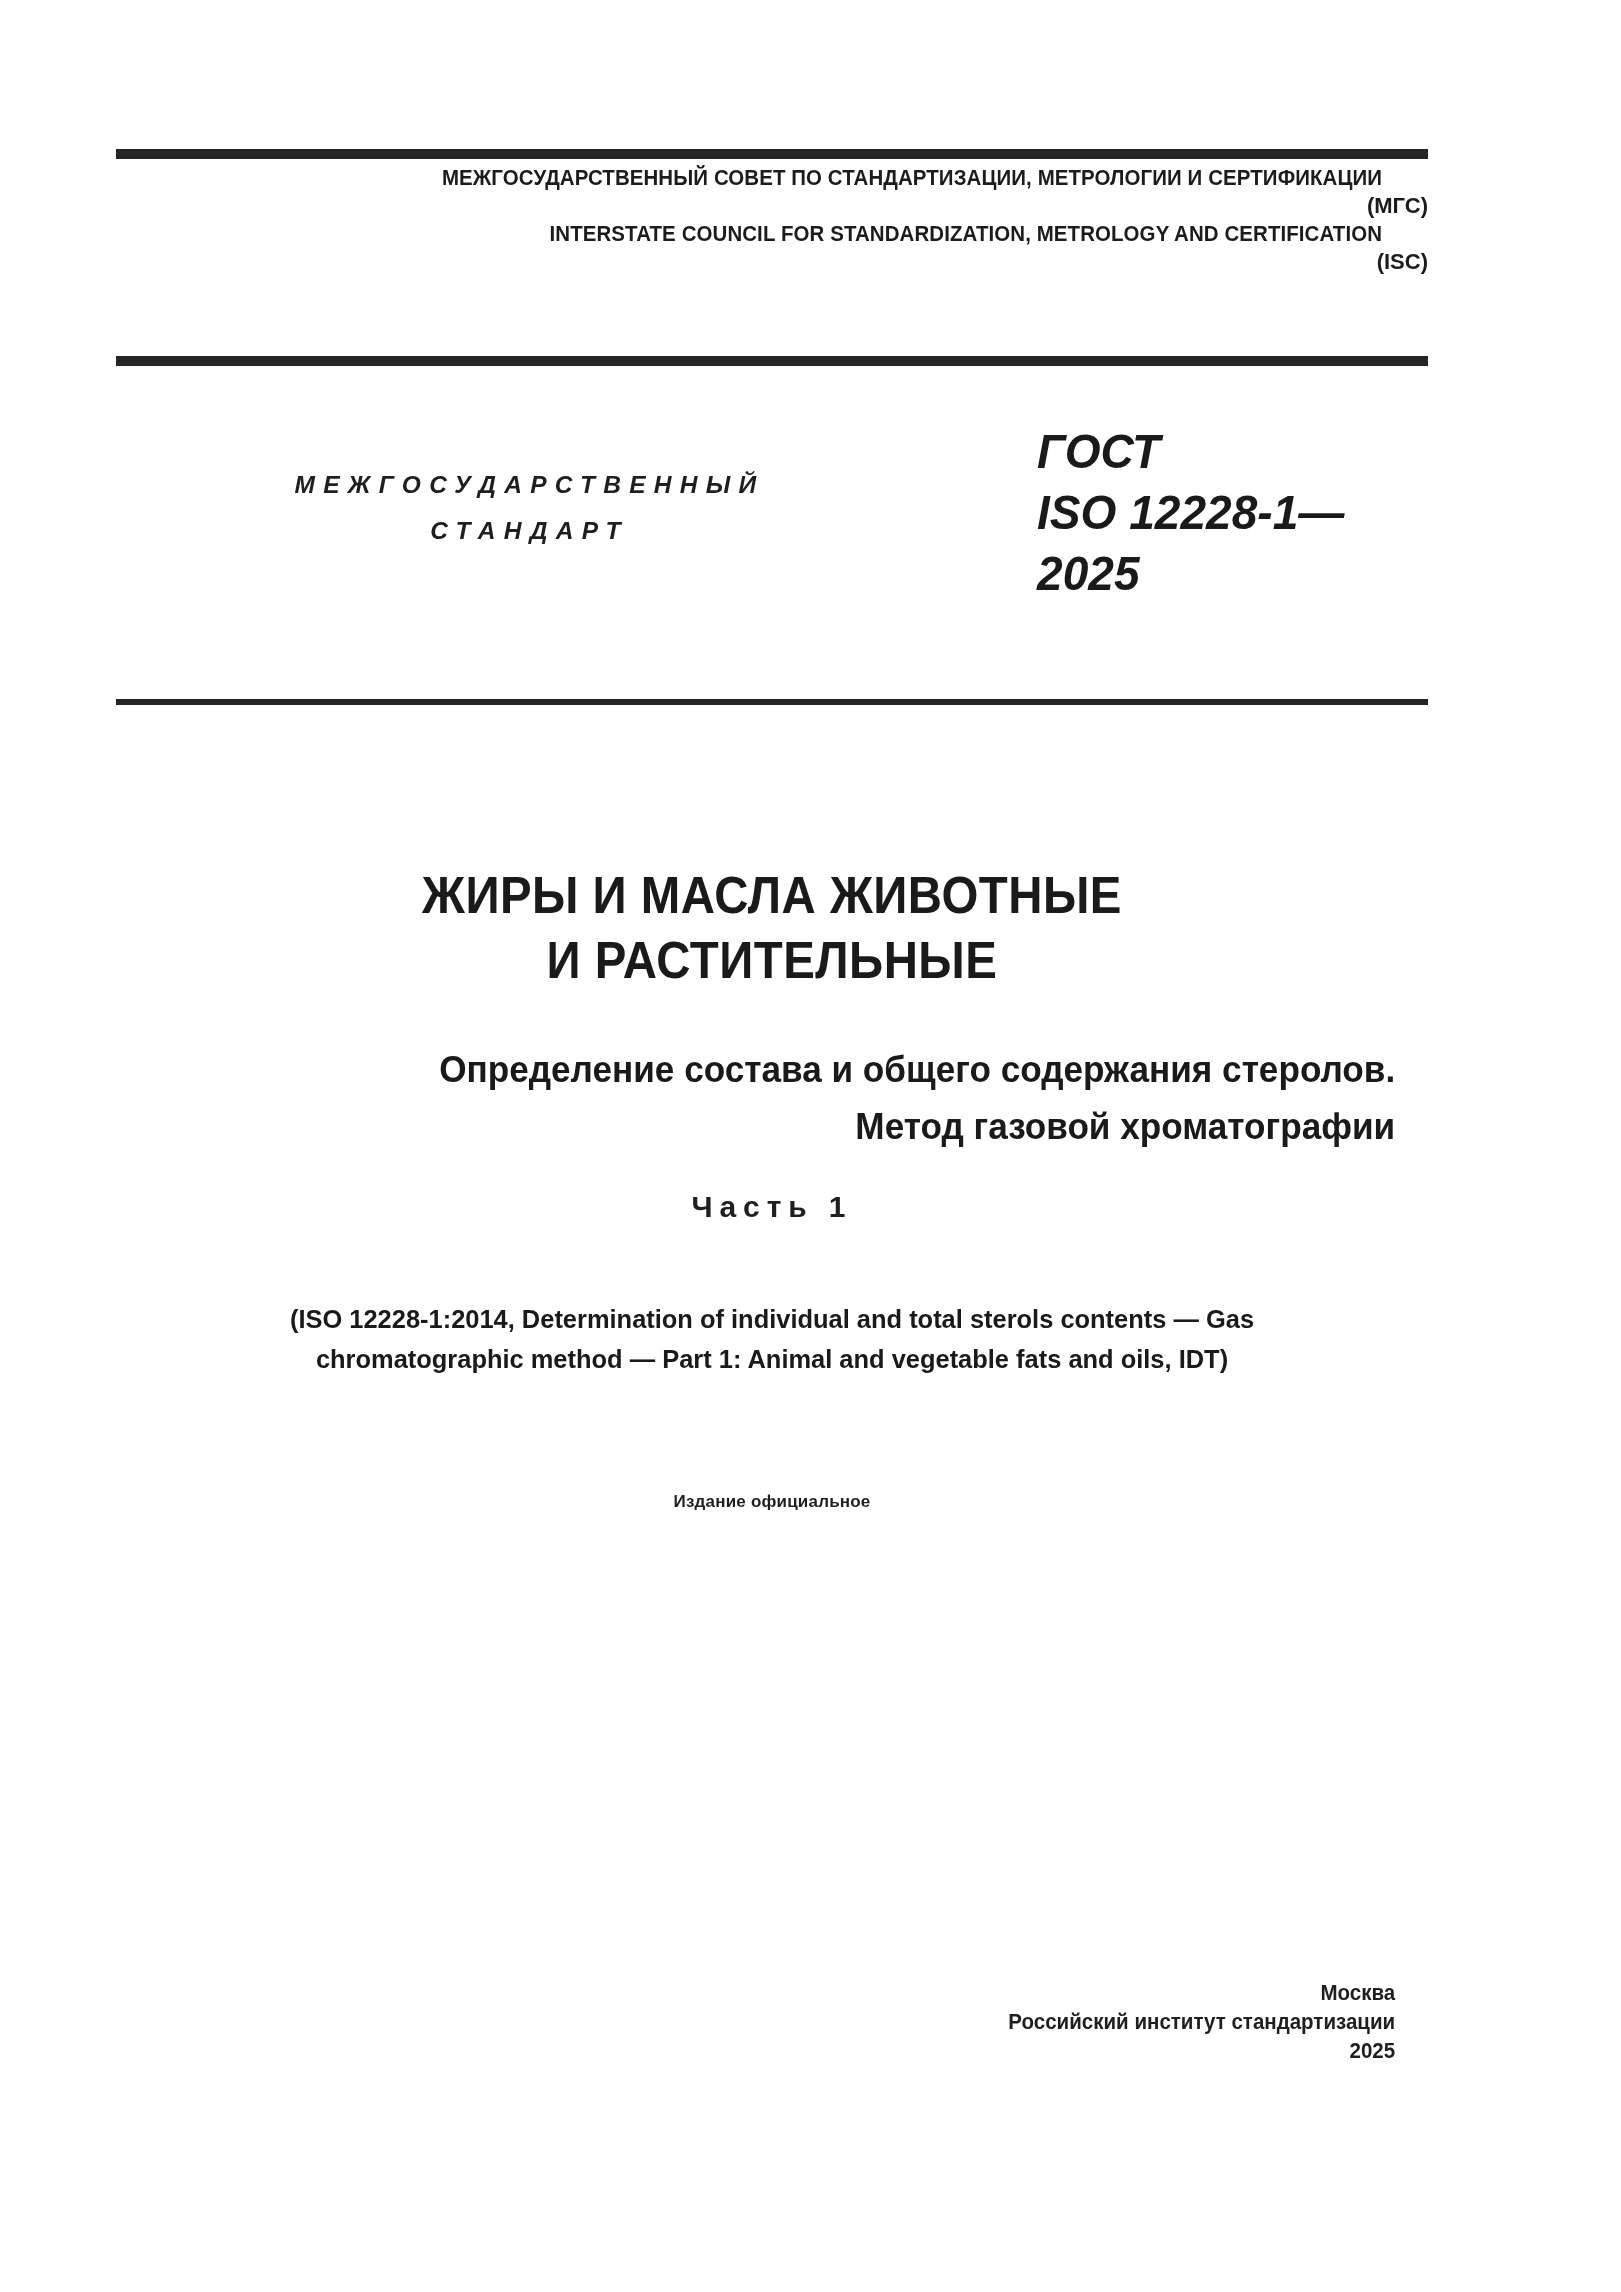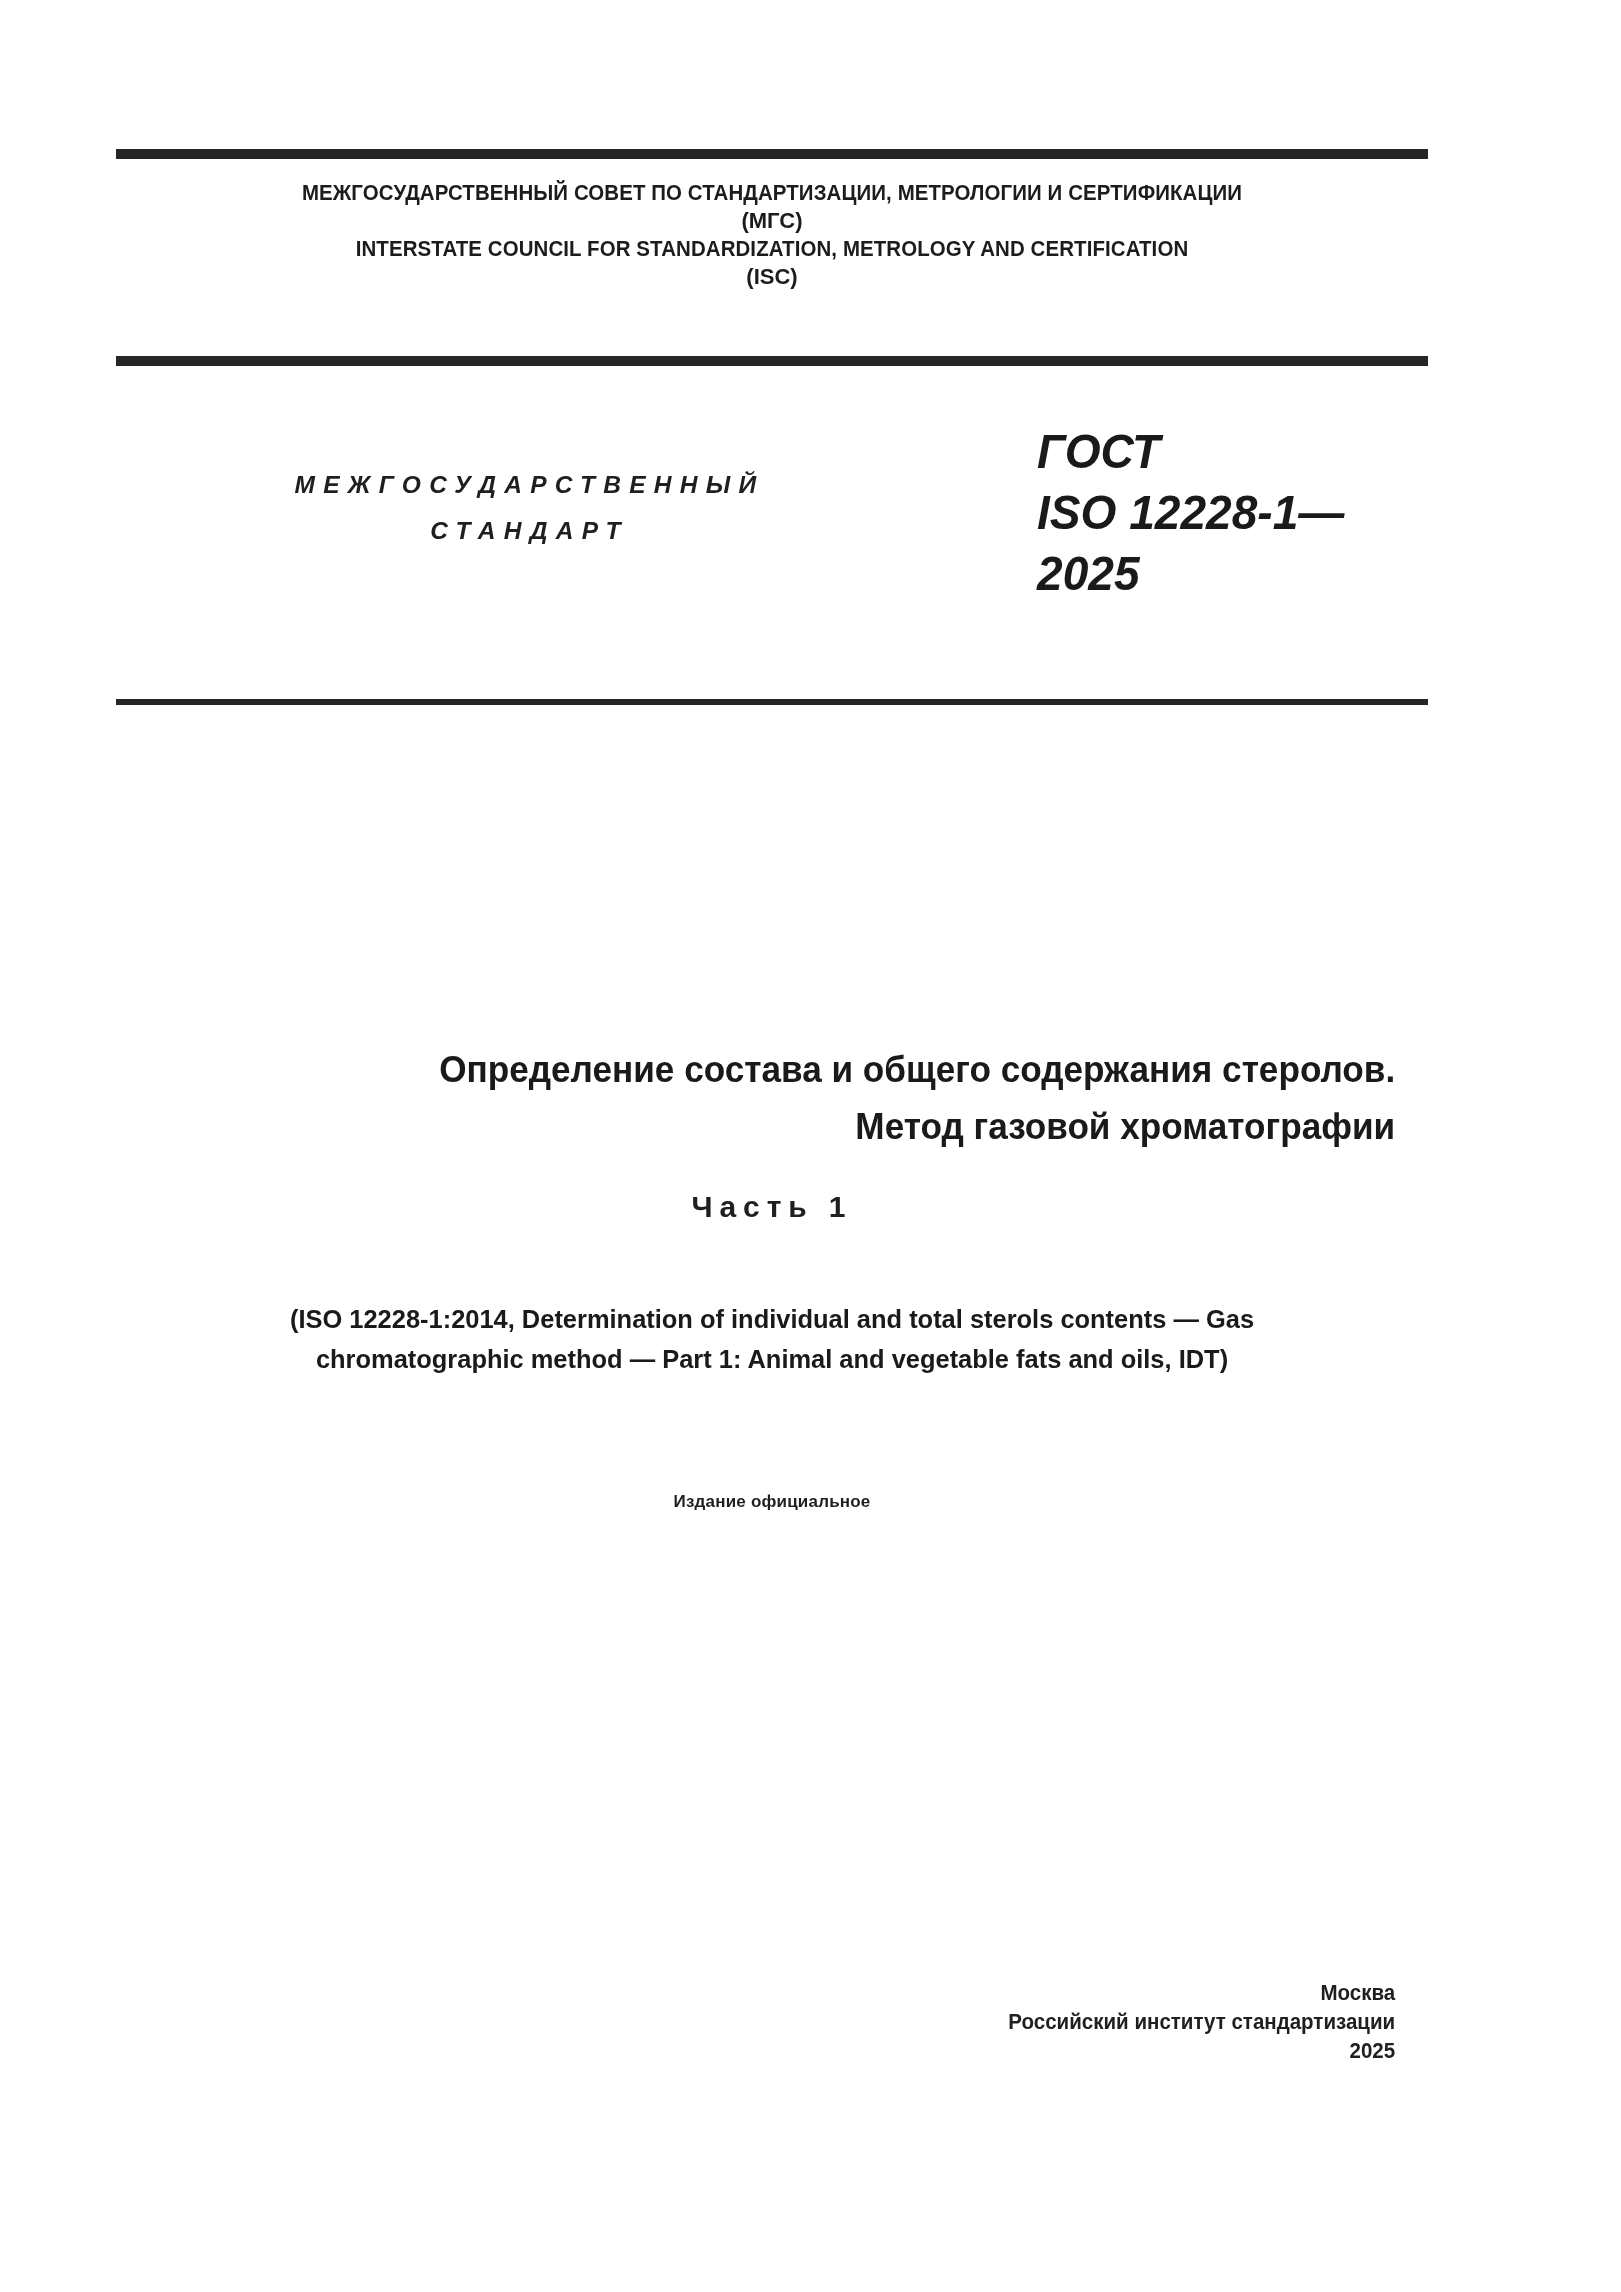--- a/index.html
+++ b/index.html
@@ -39,9 +39,9 @@
   .council {
     position: absolute;
     left: 116px;
-    top: 179px;
-    width: 1312px;
-    text-align: center;
+    top: 164px;
+    width: 1312px;
+    text-align: right;
   }
   .council-line {
     font-family: "Liberation Sans Narrow", "Liberation Sans", sans-serif;

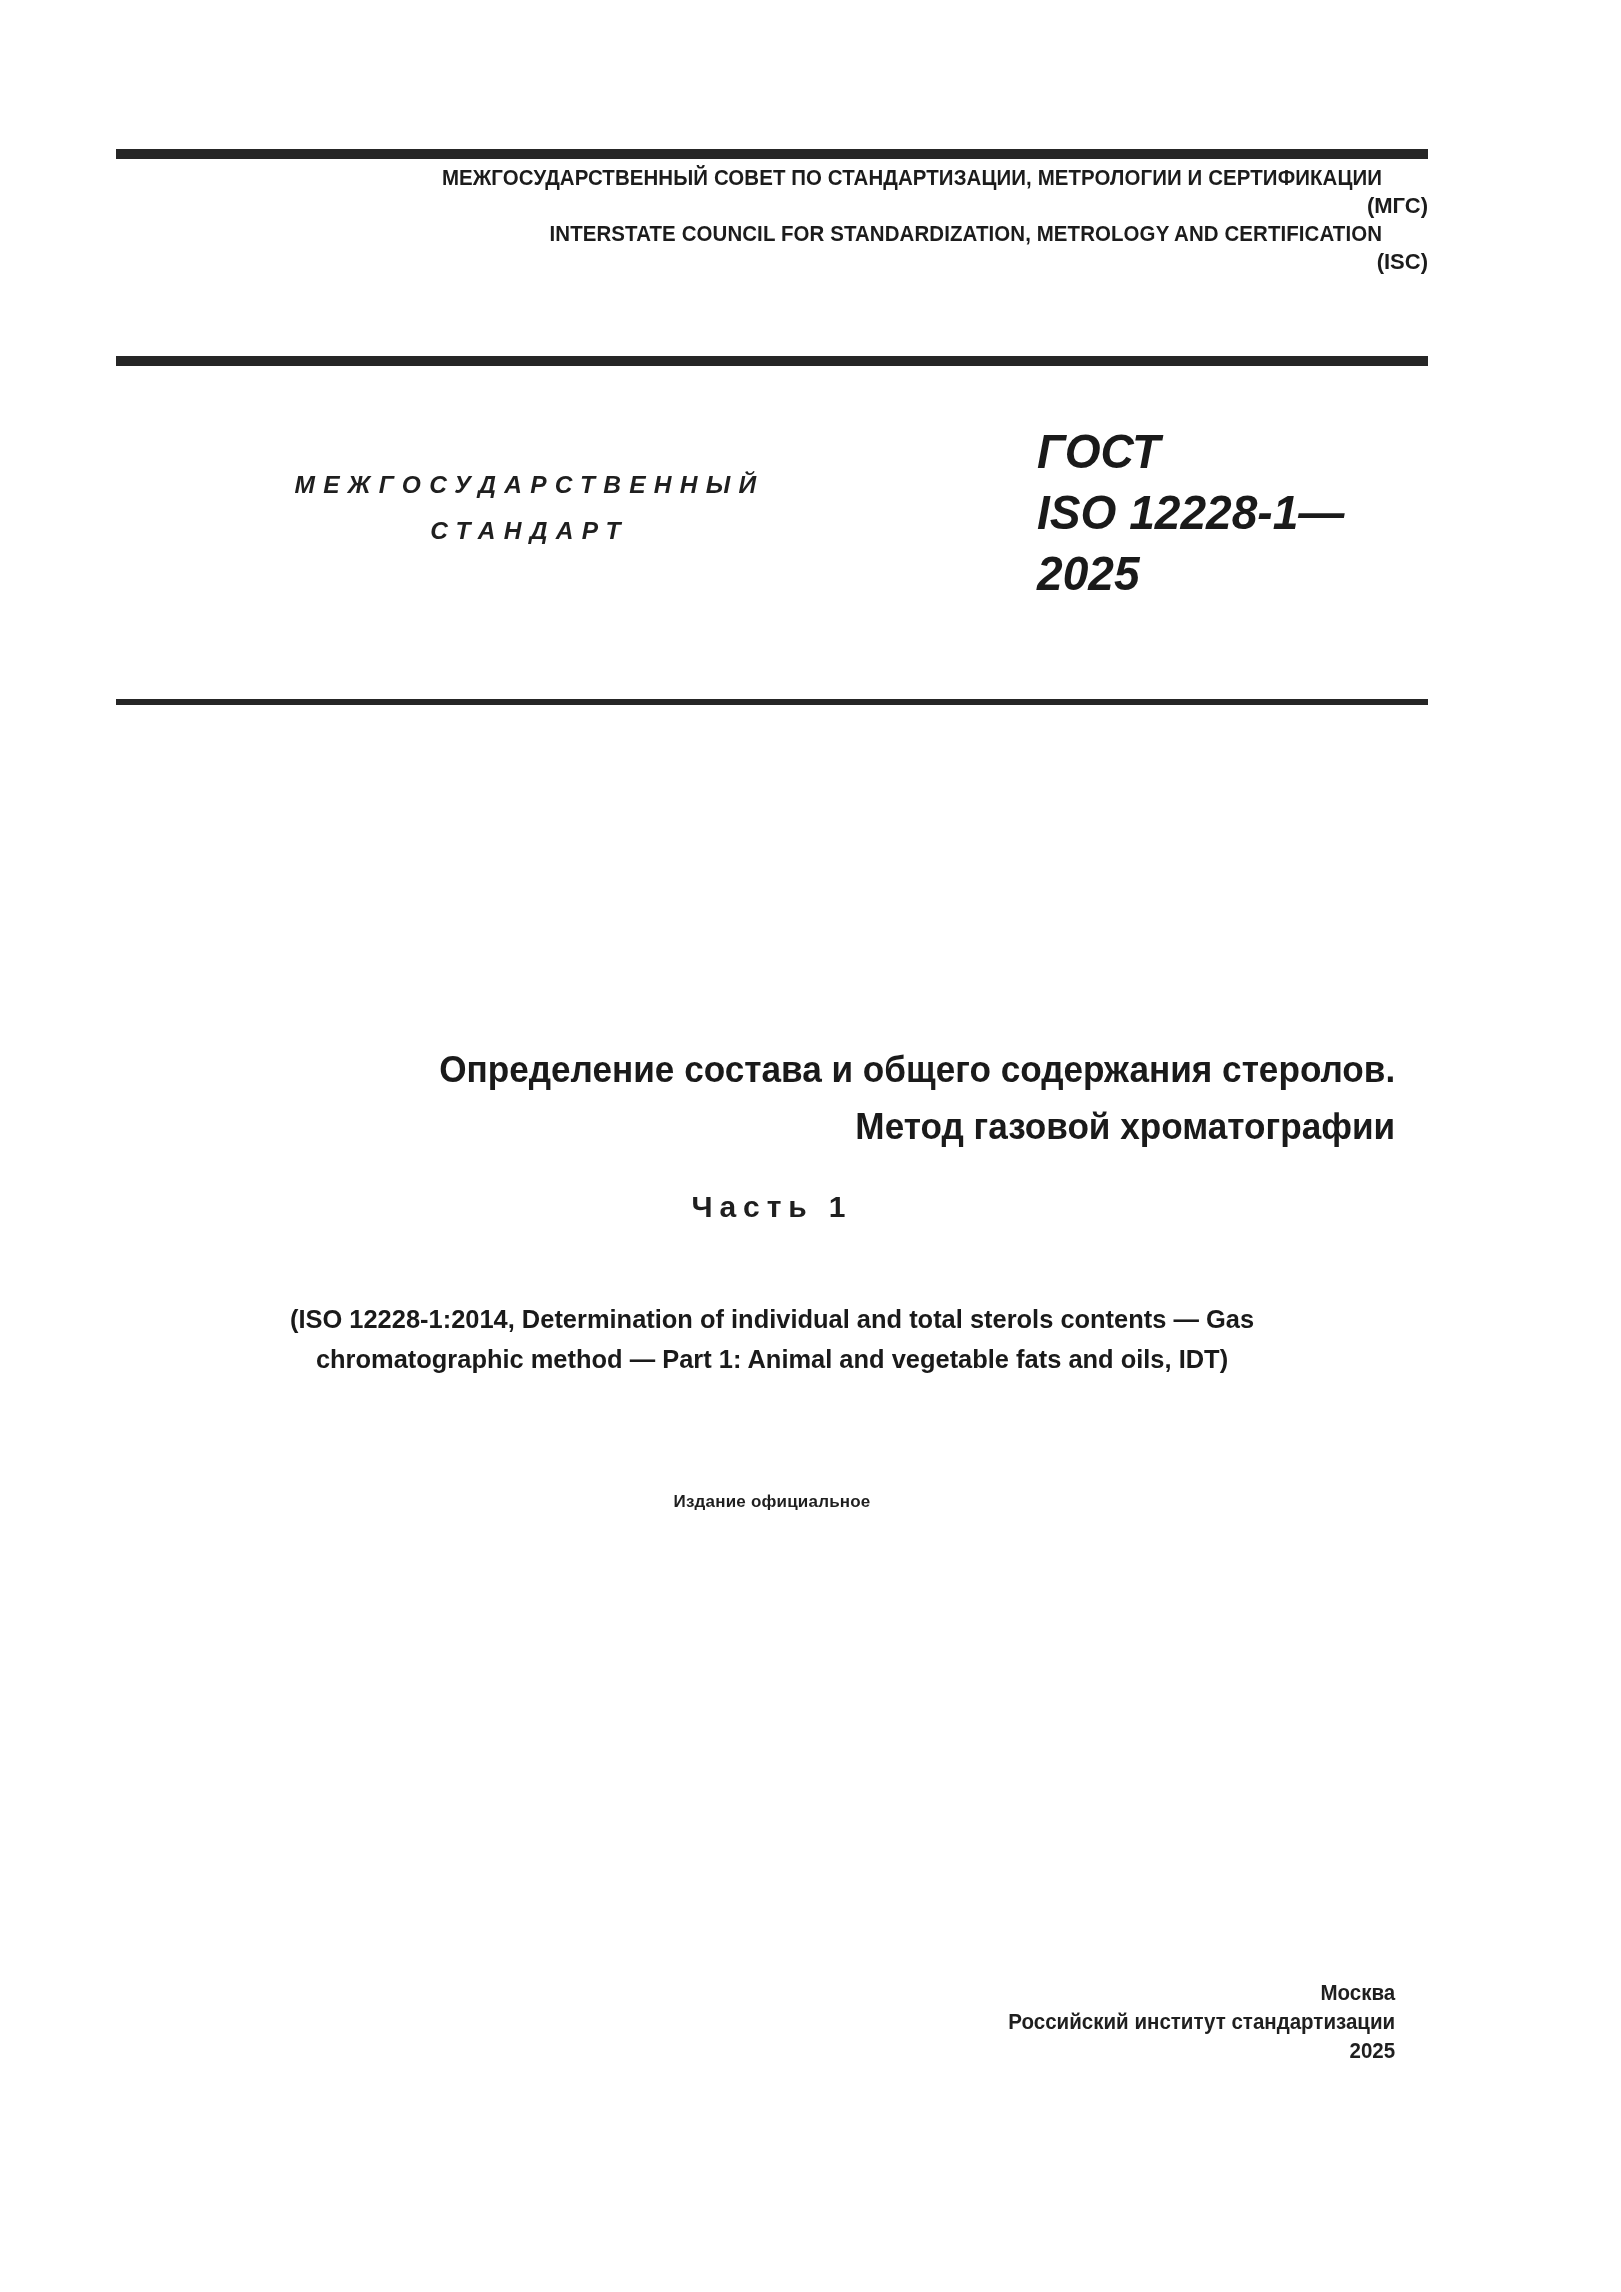--- a/index.html
+++ b/index.html
@@ -246,6 +246,10 @@
 
   <div class="rule rule-bottom"></div>
 
+  <div class="maintitle">
+    <div class="maintitle-line">ЖИРЫ И МАСЛА ЖИВОТНЫЕ</div>
+    <div class="maintitle-line">И РАСТИТЕЛЬНЫЕ</div>
+  </div>
 
   <div class="subtitle">
     <div class="subtitle-line">Определение состава и общего содержания стеролов.</div>

